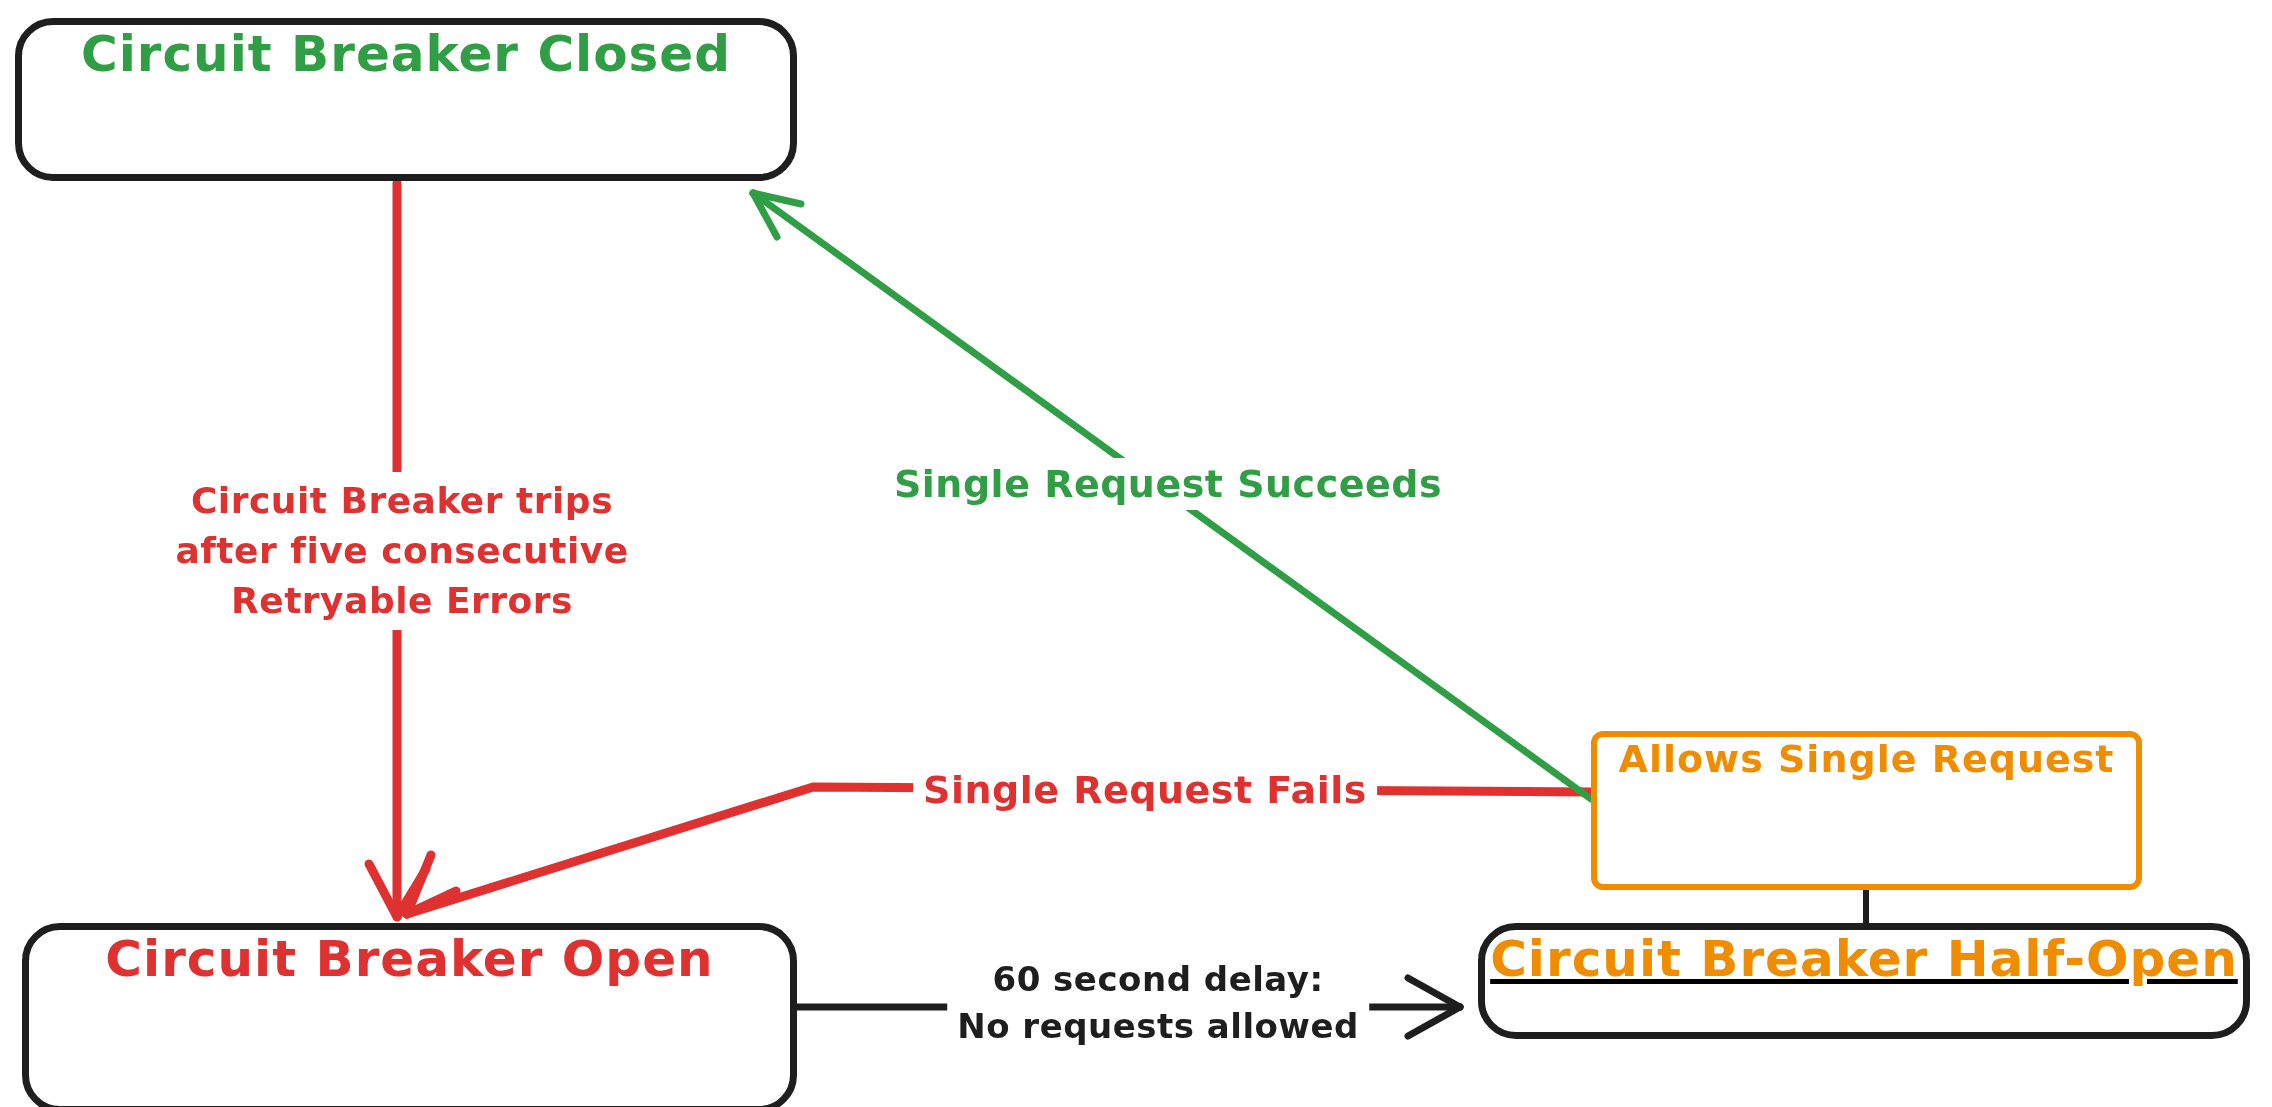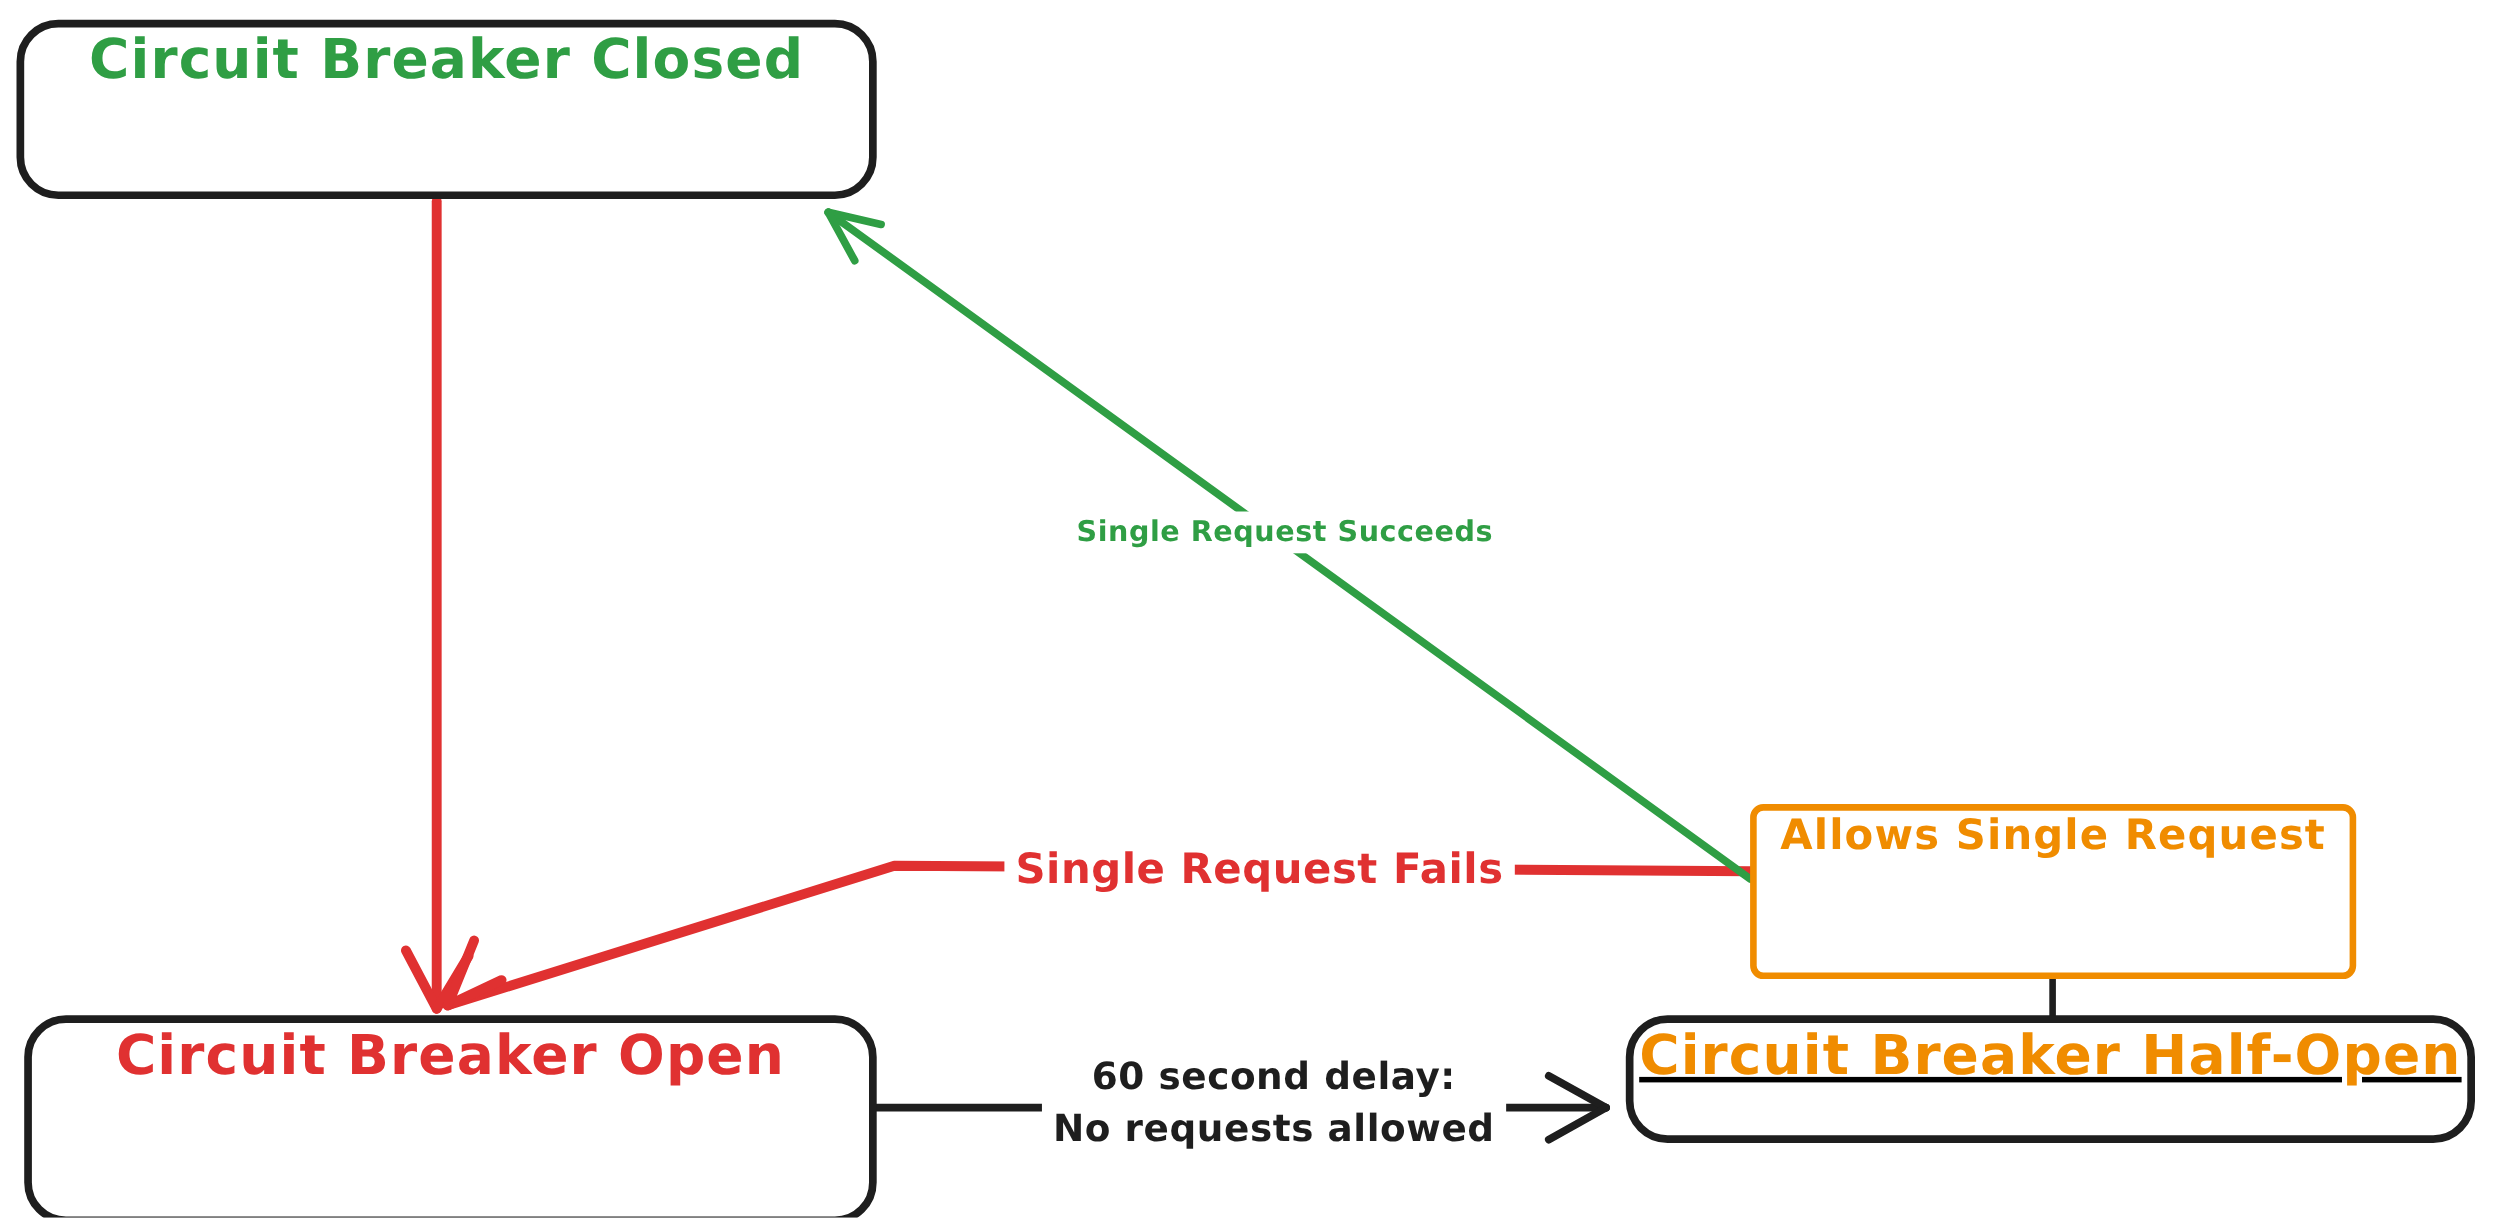--- a/index.html
+++ b/index.html
@@ -129,6 +129,11 @@
     <span class="node-label orange">Allows Single Request</span>
   </div>
 
+  <div class="edge-label label-trips red">
+    <div>Circuit Breaker trips</div>
+    <div>after five consecutive</div>
+    <div>Retryable Errors</div>
+  </div>
 
   <div class="edge-label label-succeeds green">Single Request Succeeds</div>
 

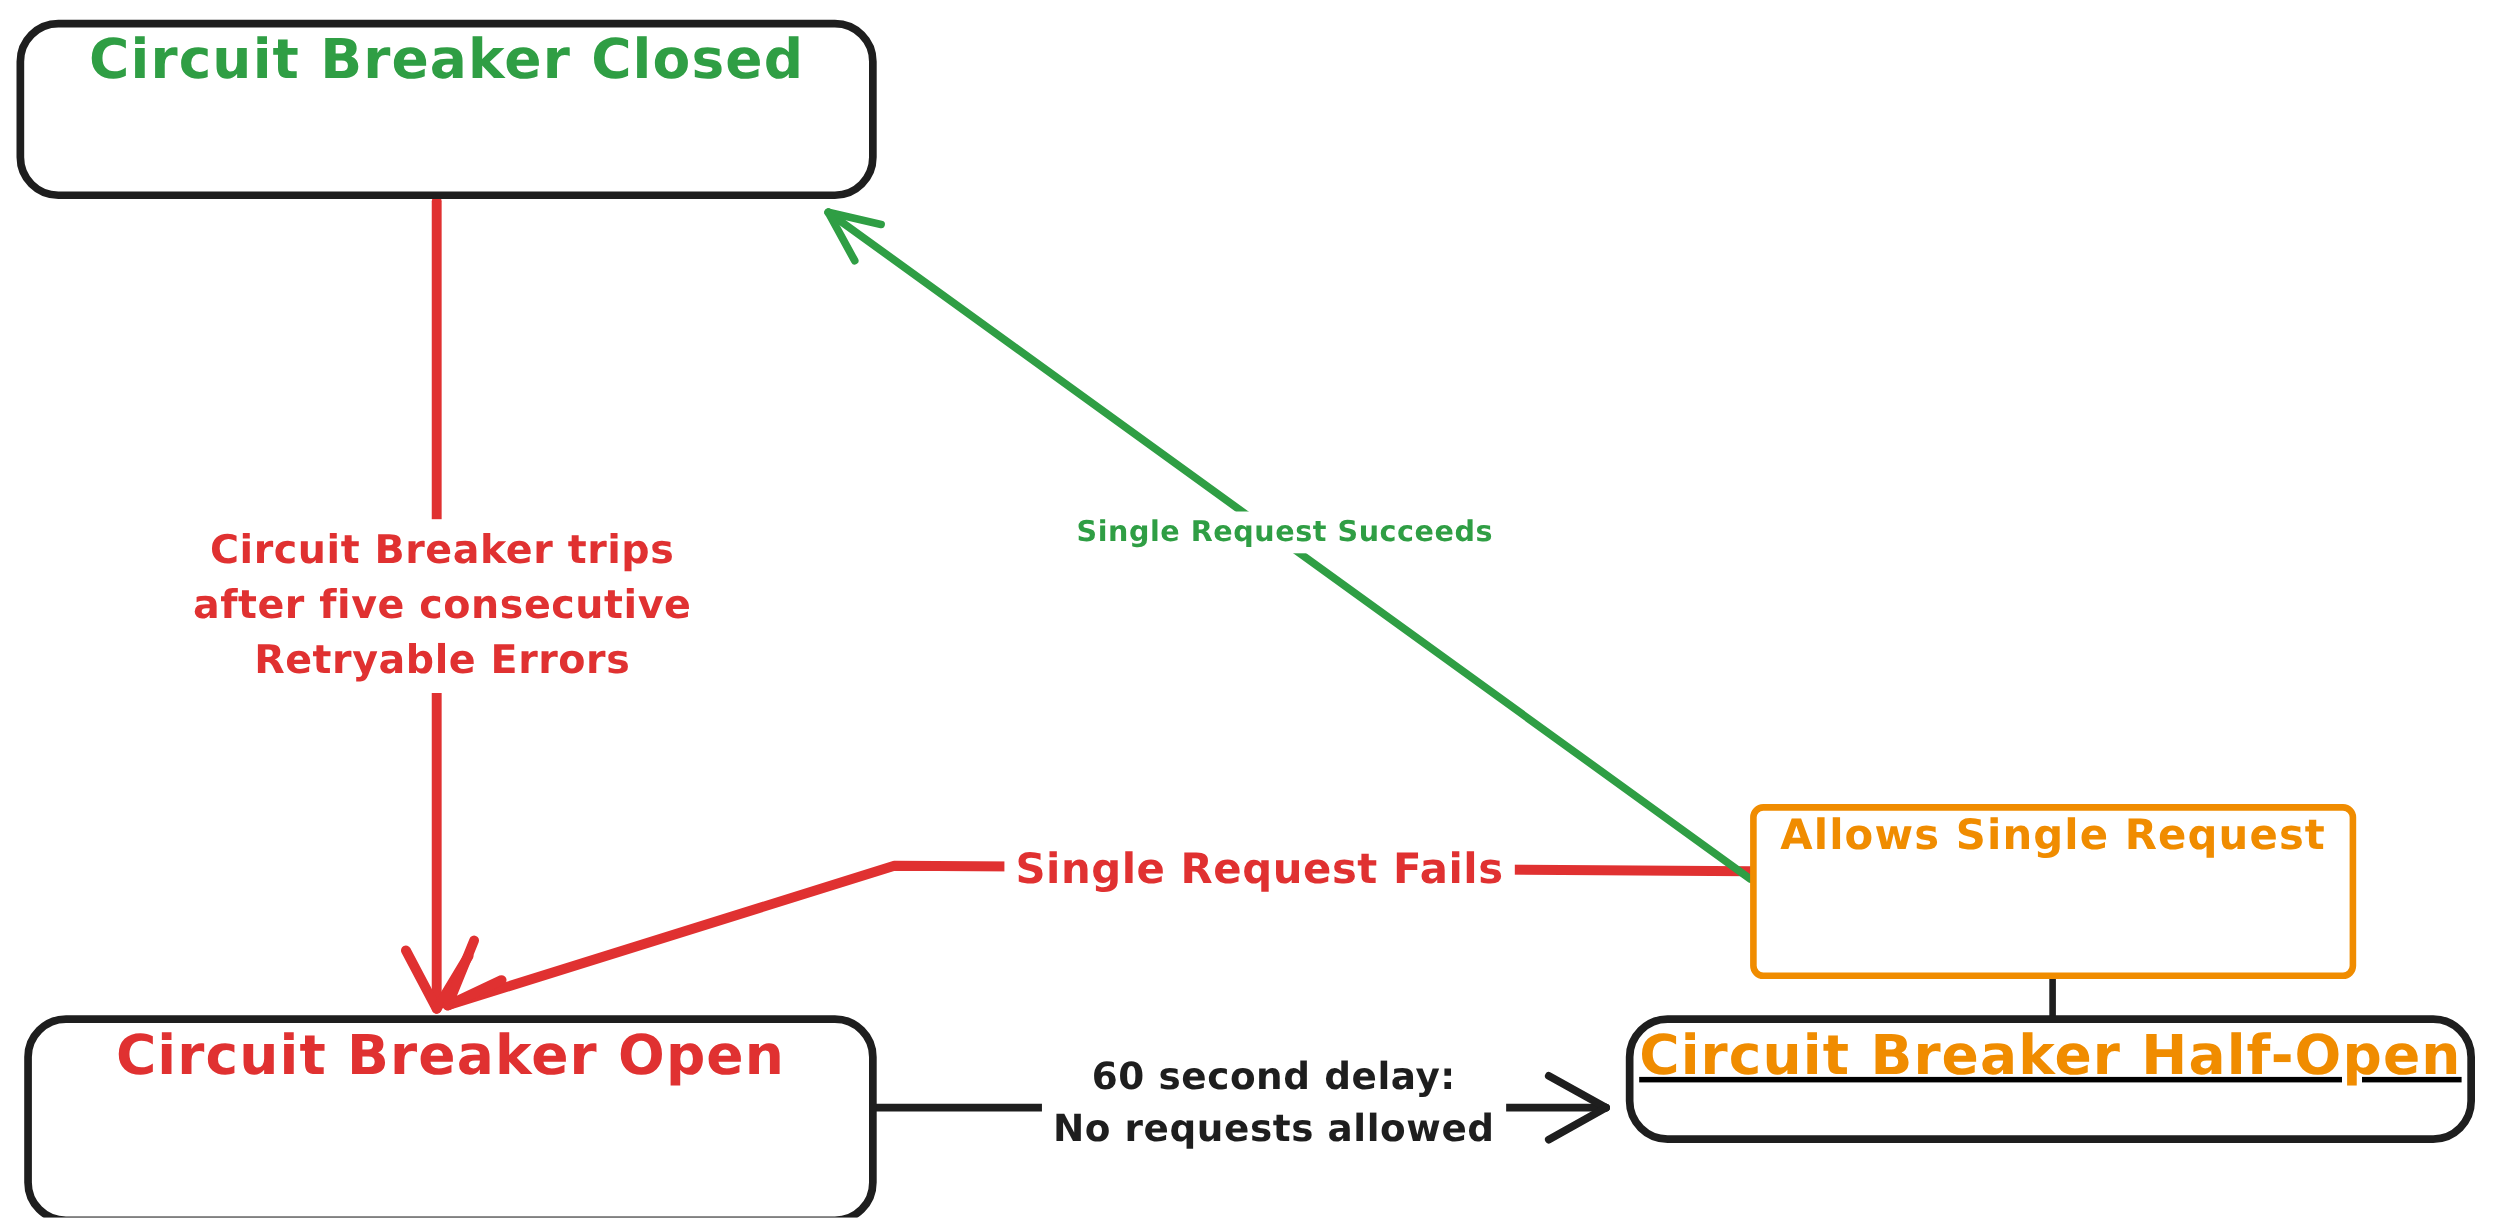--- a/index.html
+++ b/index.html
@@ -73,7 +73,7 @@
     white-space: nowrap;
   }
   .label-trips    { left: 402px;  top: 551px;  font-size: 36px; line-height: 50px; }
-  .label-succeeds { left: 1168px; top: 484px;  font-size: 26px; }
+  .label-succeeds { left: 1168px; top: 484px;  font-size: 38px; }
   .label-fails    { left: 1145px; top: 790px;  font-size: 38px; }
   .label-delay    { left: 1158px; top: 1003px; font-size: 34px; line-height: 47px; }
 </style>

